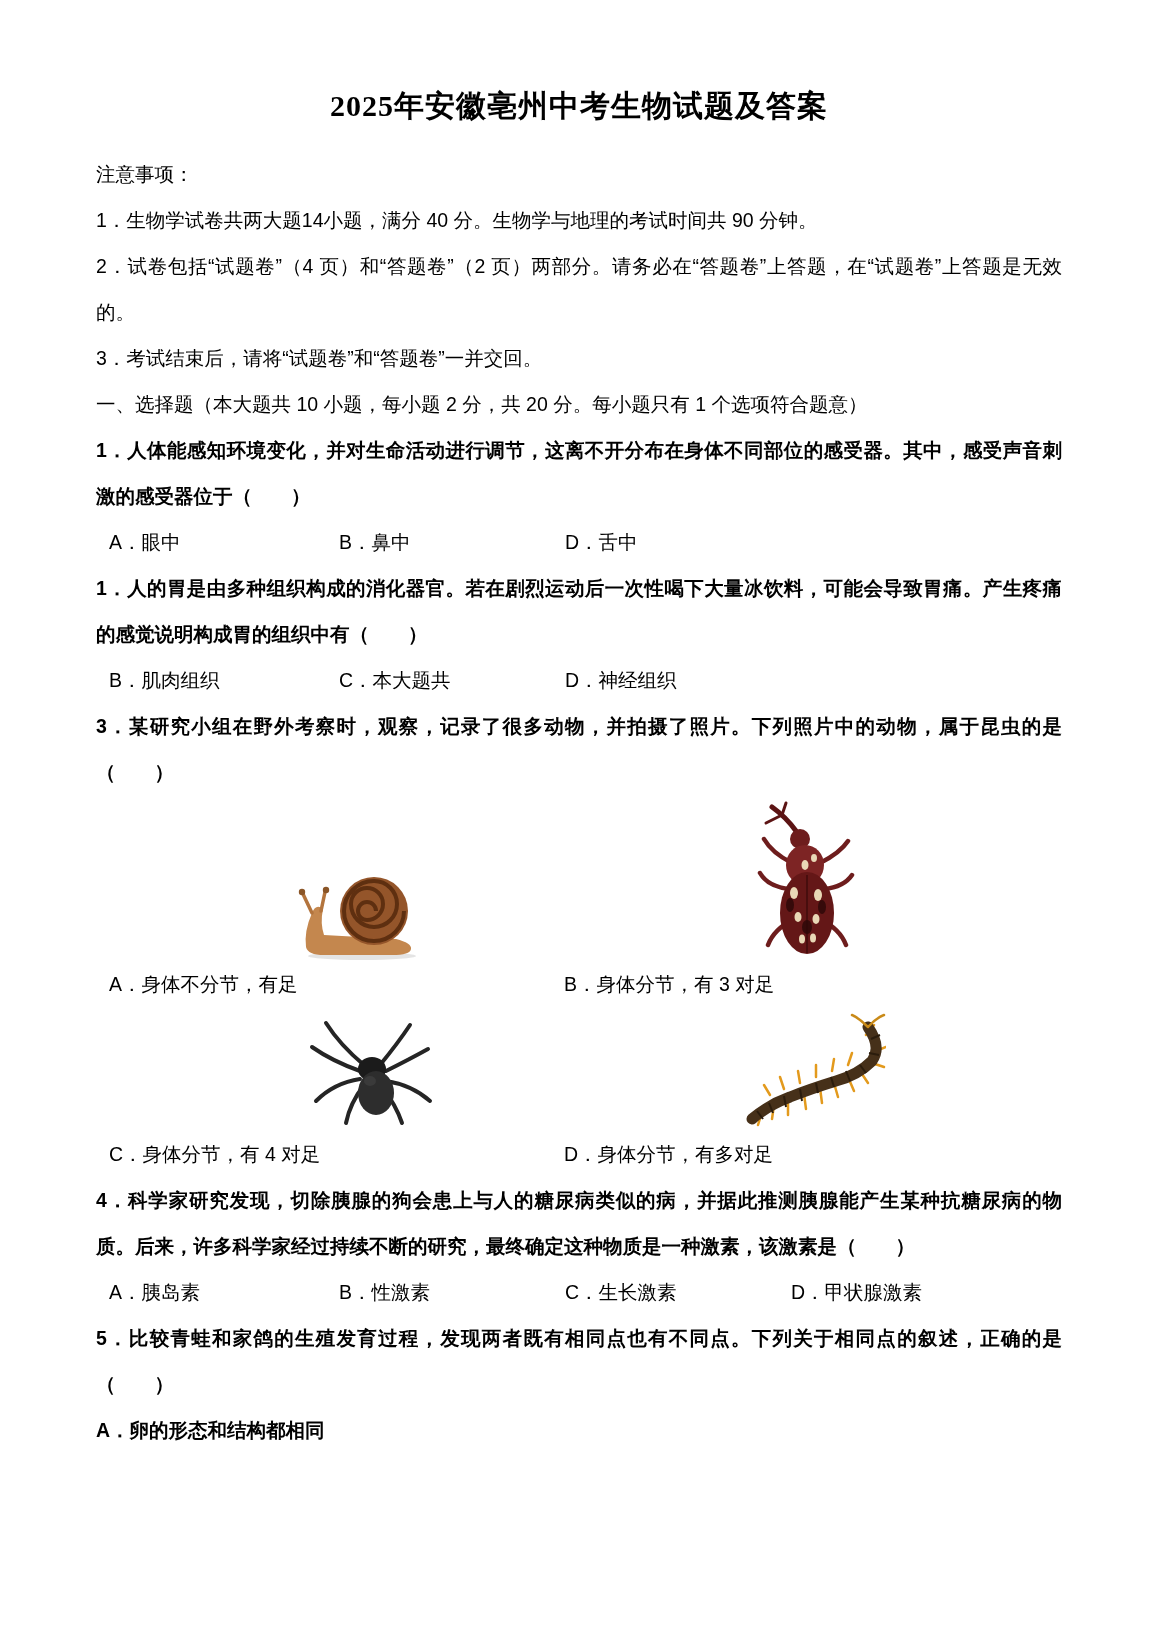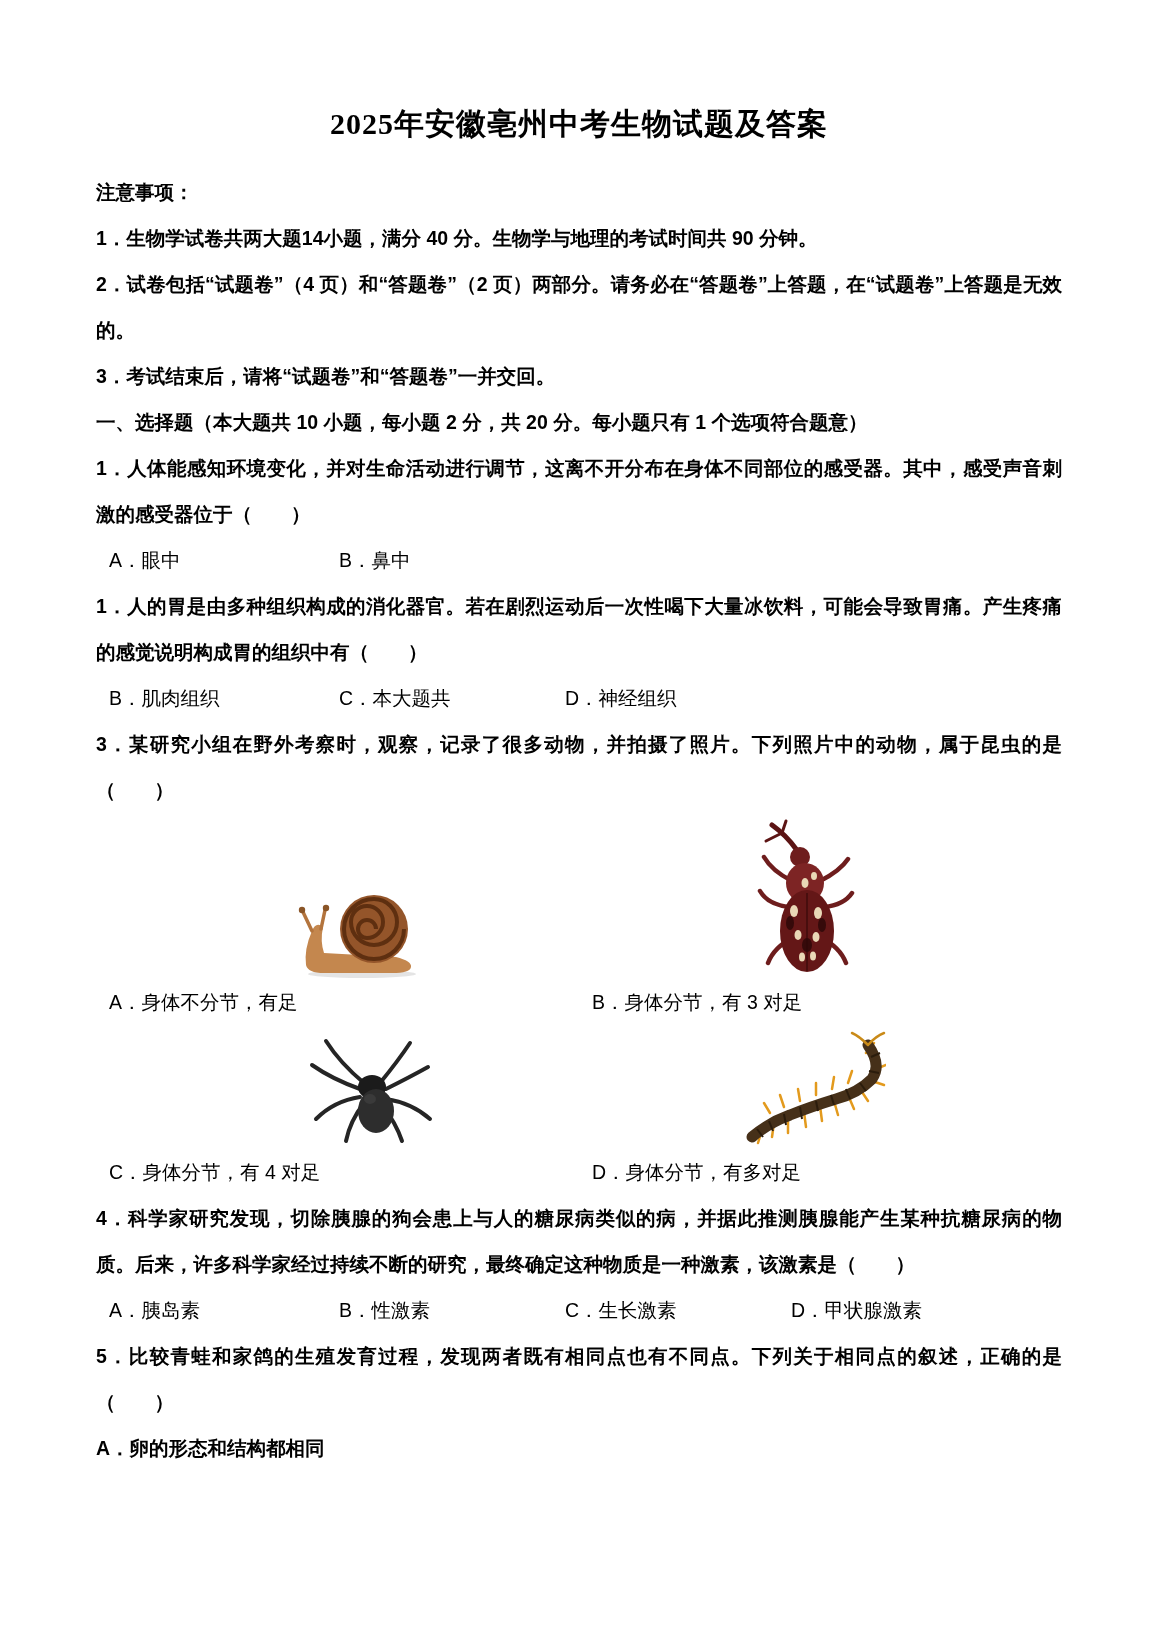--- a/index.html
+++ b/index.html
@@ -16,7 +16,6 @@
     font-size:30px; font-weight:700;
     margin-bottom:24px;
     letter-spacing:1px;
-    margin-top:18px;
   }
   .para {
     font-size:19.5px; line-height:46px;

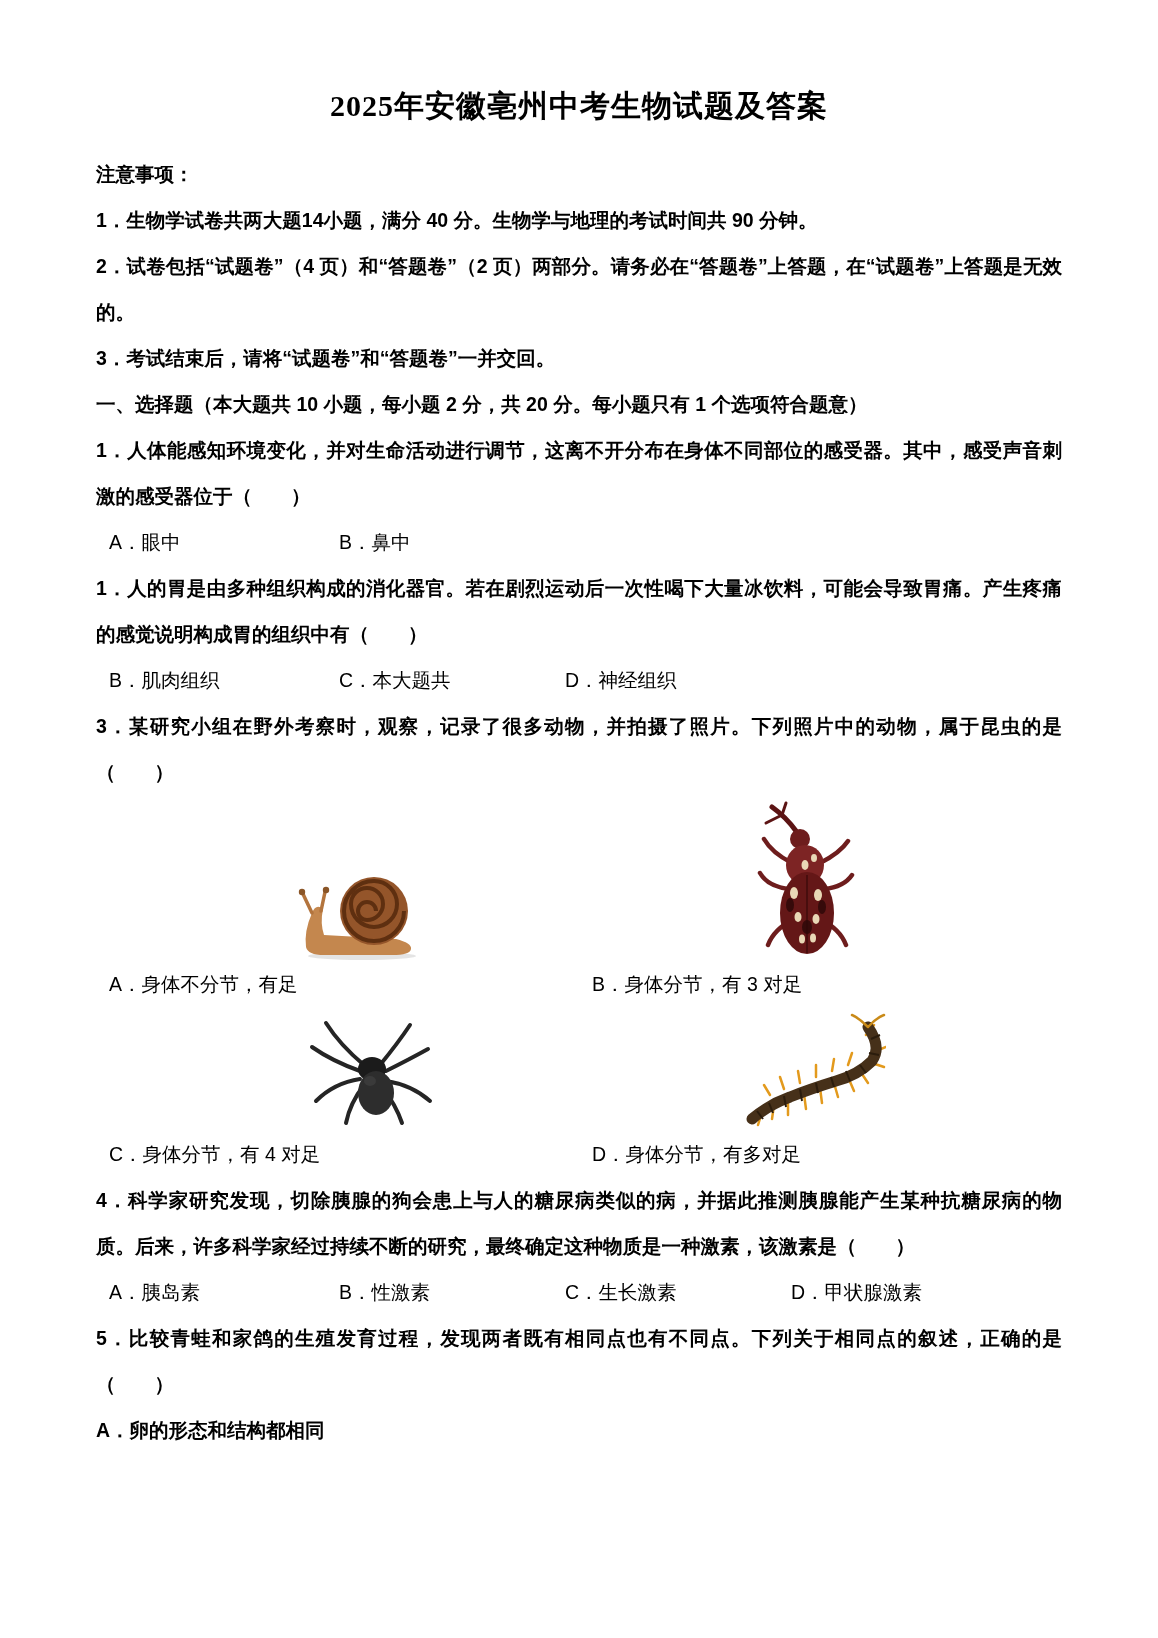--- a/index.html
+++ b/index.html
@@ -22,7 +22,7 @@
     text-align:justify;
     font-weight:700;
   }
-  .bold { font-weight:700; }
+  .bold { font-weight:400; }
   .options-row {
     display:grid;
     grid-template-columns:230px 226px 226px 1fr;

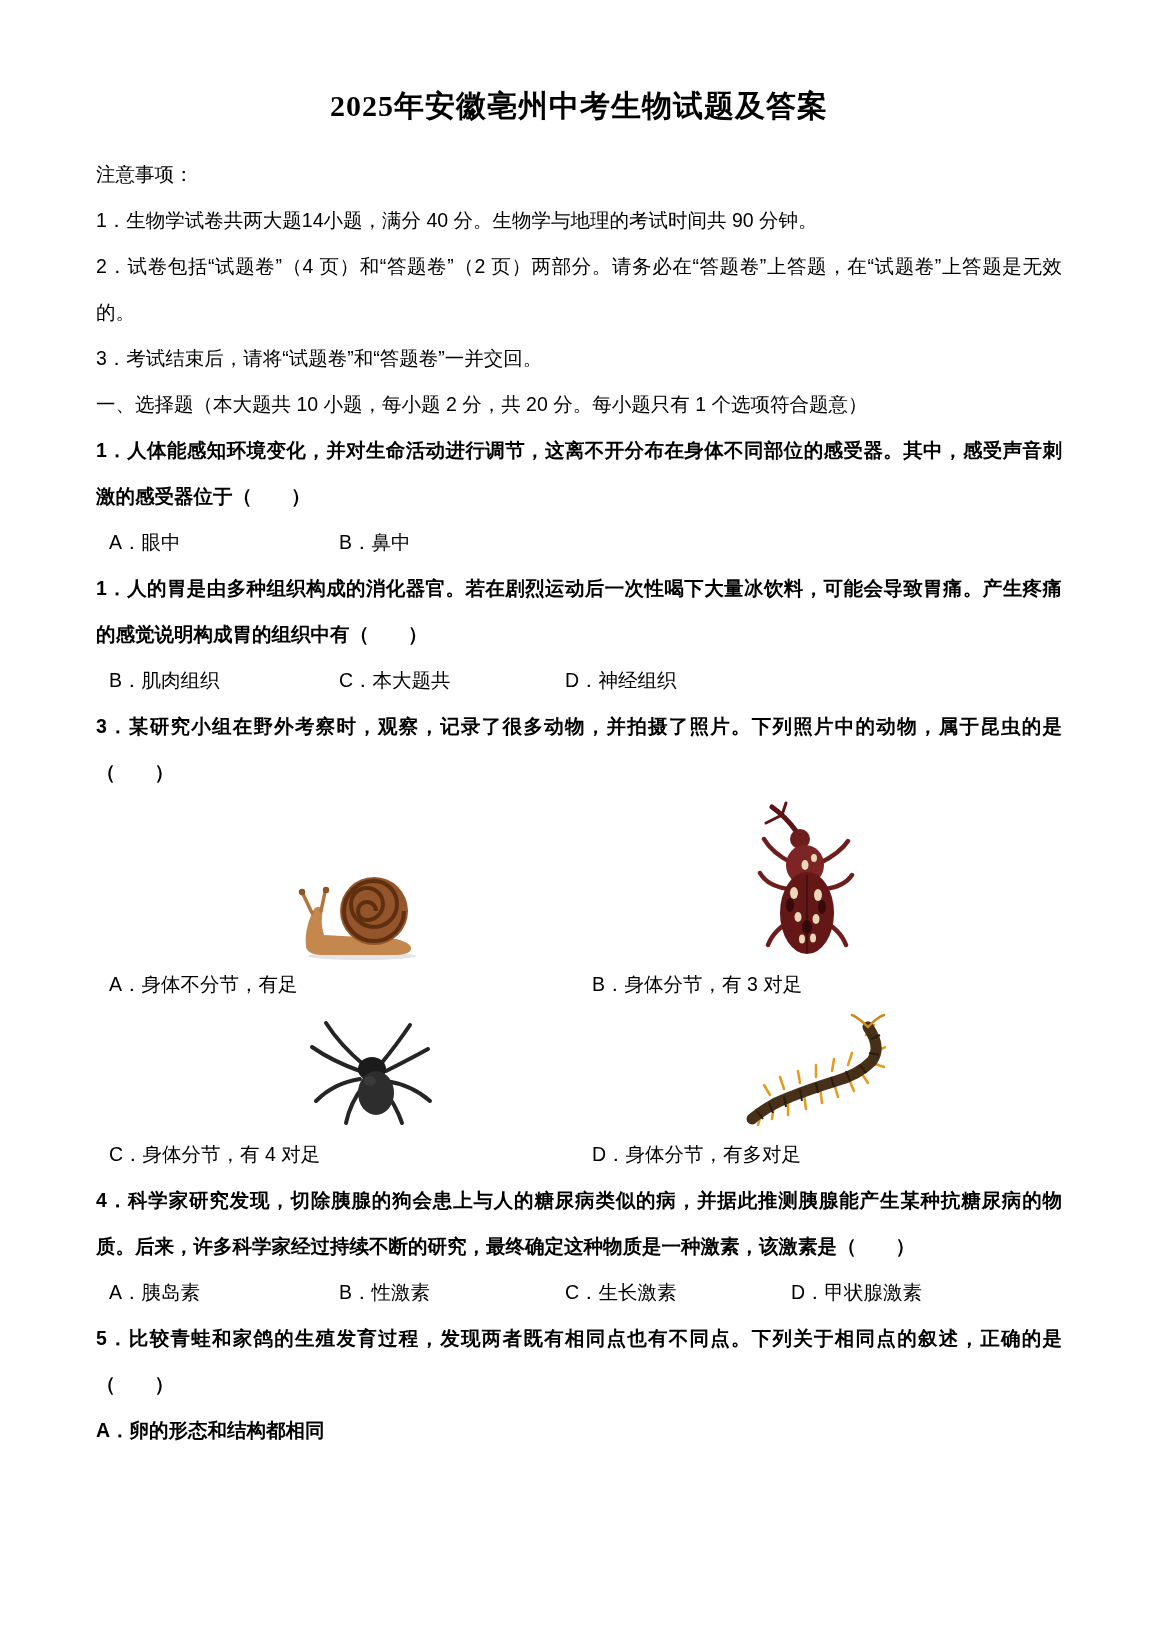--- a/index.html
+++ b/index.html
@@ -61,6 +61,7 @@
   <div class="options-row">
     <span class="option">A．眼中</span>
     <span class="option">B．鼻中</span>
+    <span class="option">D．舌中</span>
   </div>
 
   <p class="para">1．人的胃是由多种组织构成的消化器官。若在剧烈运动后一次性喝下大量冰饮料，可能会导致胃痛。产生疼痛的感觉说明构成胃的组织中有（　　）</p>

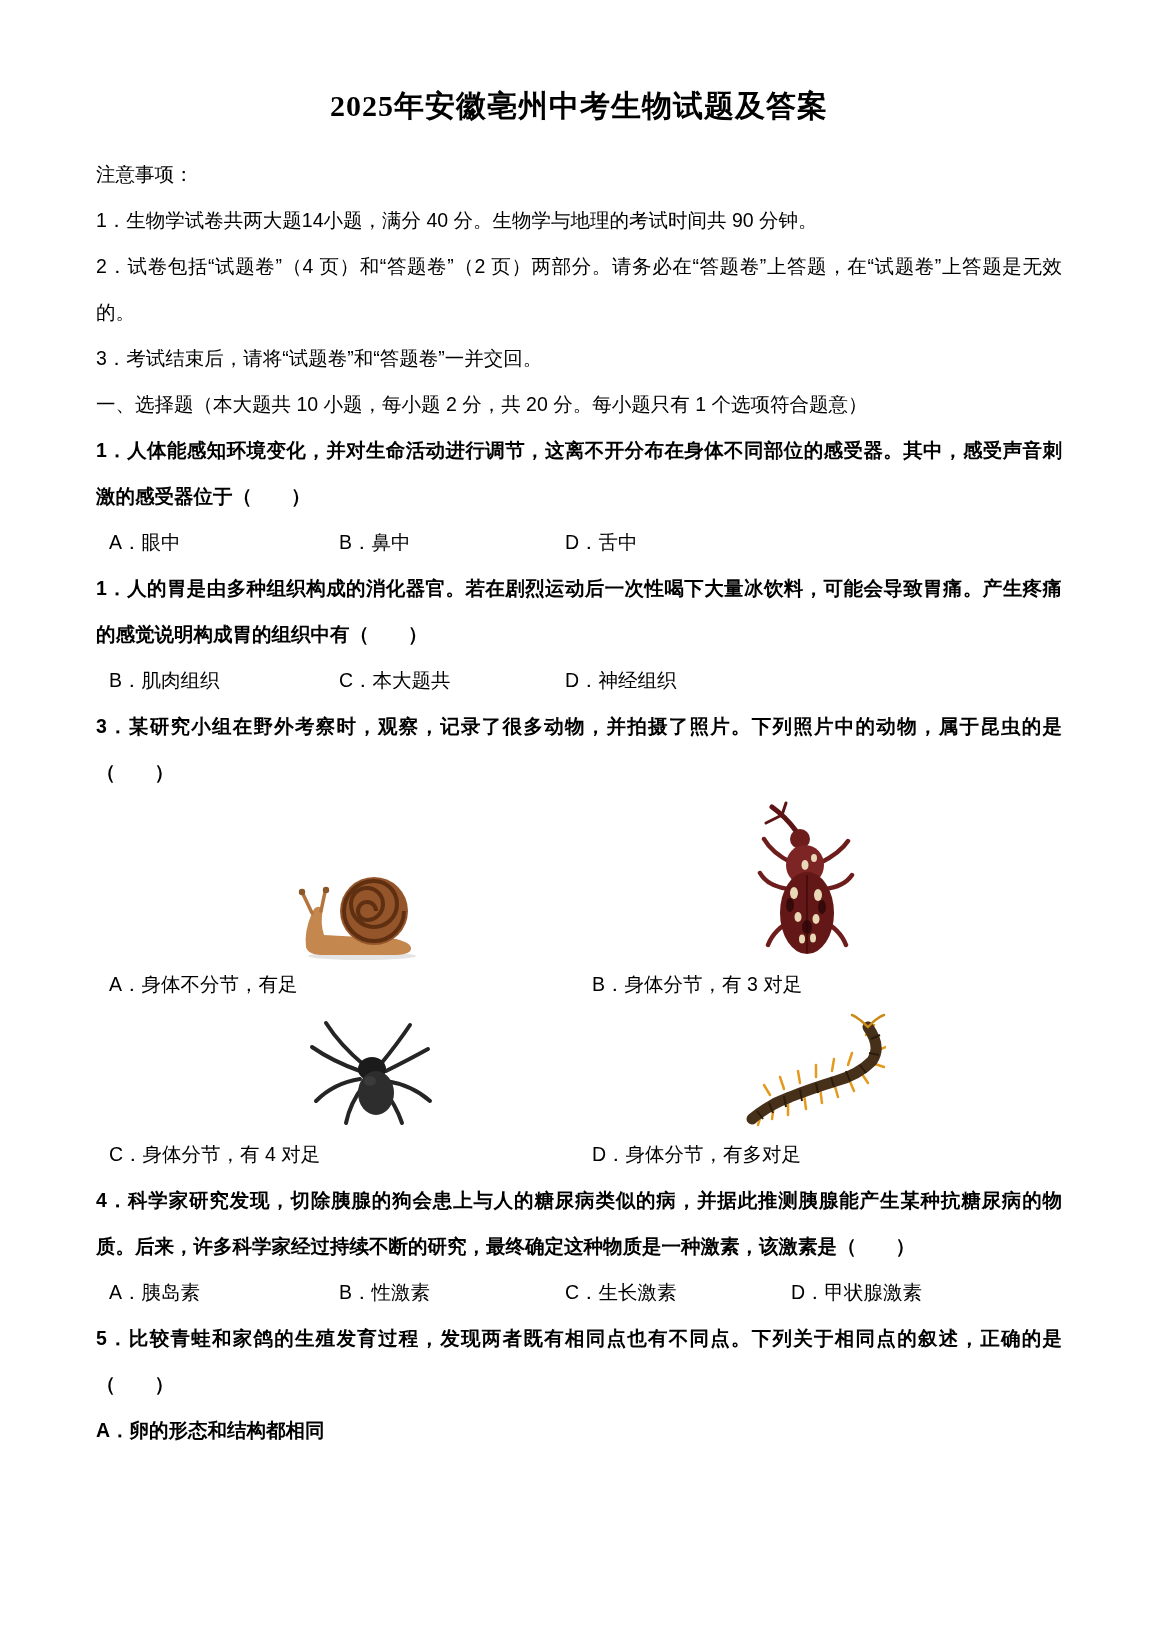--- a/index.html
+++ b/index.html
@@ -28,7 +28,7 @@
     grid-template-columns:230px 226px 226px 1fr;
     font-size:19.5px; line-height:46px;
   }
-  .options-row.two-col { grid-template-columns:455px 1fr;gap:28px; }
+  .options-row.two-col { grid-template-columns:455px 1fr; }
   .option { display:block;margin-left:13px; }
   .img-row {
     display:grid;

